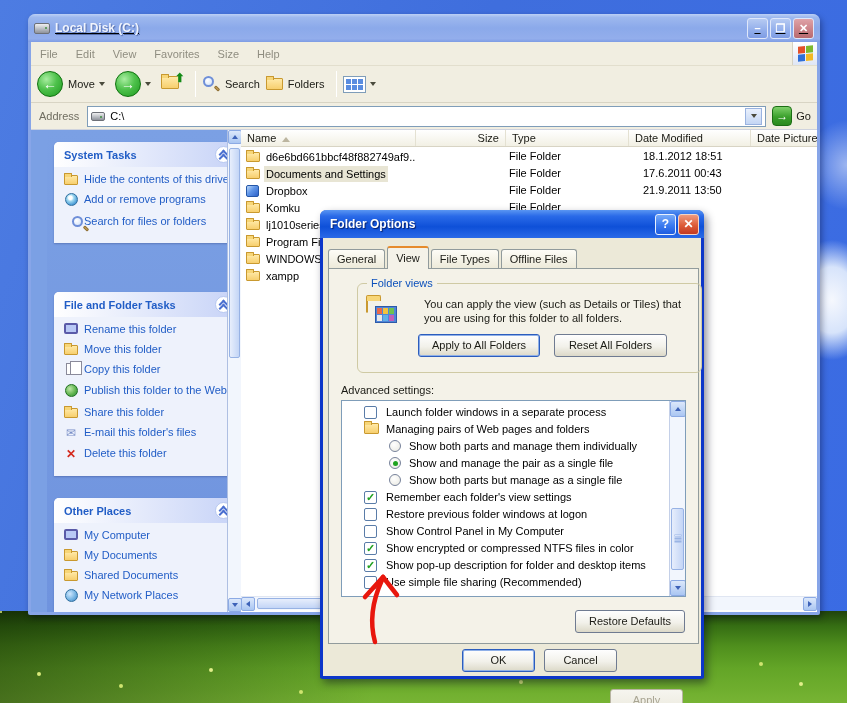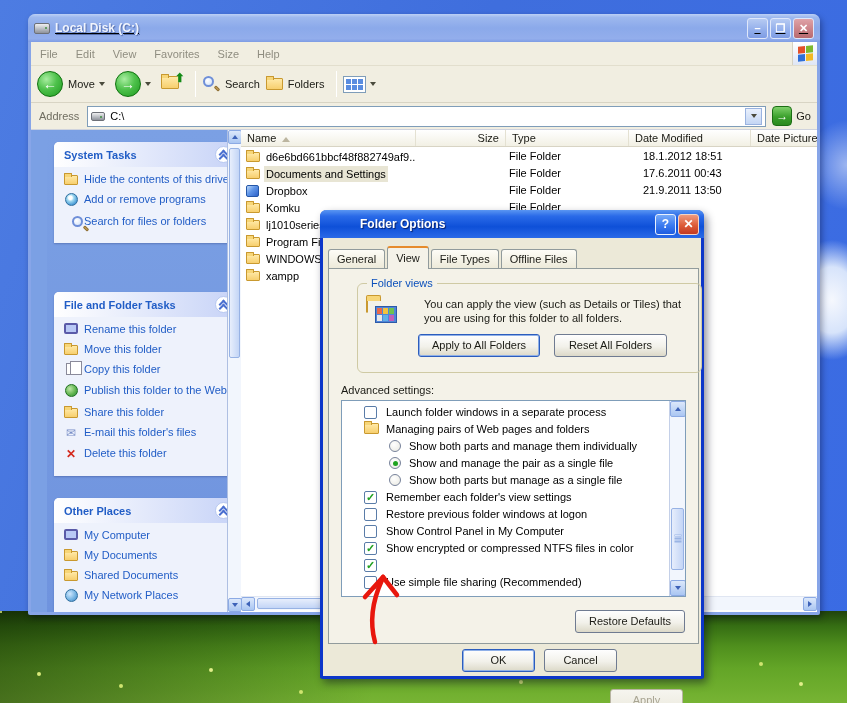--- a/index.html
+++ b/index.html
@@ -160,7 +160,7 @@
   .d-title { position:absolute; left:-3px; top:0; width:384px; height:28px; border-radius:6px 6px 0 0;
              background:linear-gradient(180deg,#5a96f2 0%,#2a6ae8 22%,#0e50d8 60%,#2a6ae8 100%);
              display:flex; align-items:center; padding:0 5px 0 10px; }
-  .d-title-text { color:#fff; font-weight:bold; font-size:12px; text-shadow:1px 1px 1px rgba(0,10,60,.7); flex:1;margin-left:30px; }
+  .d-title-text { color:#fff; font-weight:bold; font-size:12px; text-shadow:1px 1px 1px rgba(0,10,60,.7); flex:1; }
   .d-btn { width:21px; height:21px; margin-left:2px; border-radius:3px; border:1px solid #e8f0fd;
            color:#fff; font-weight:bold; font-size:12px; line-height:18px; text-align:center;
            background:linear-gradient(180deg,#77aaf8 0%,#3a7af0 55%,#1e5ce0 100%); }

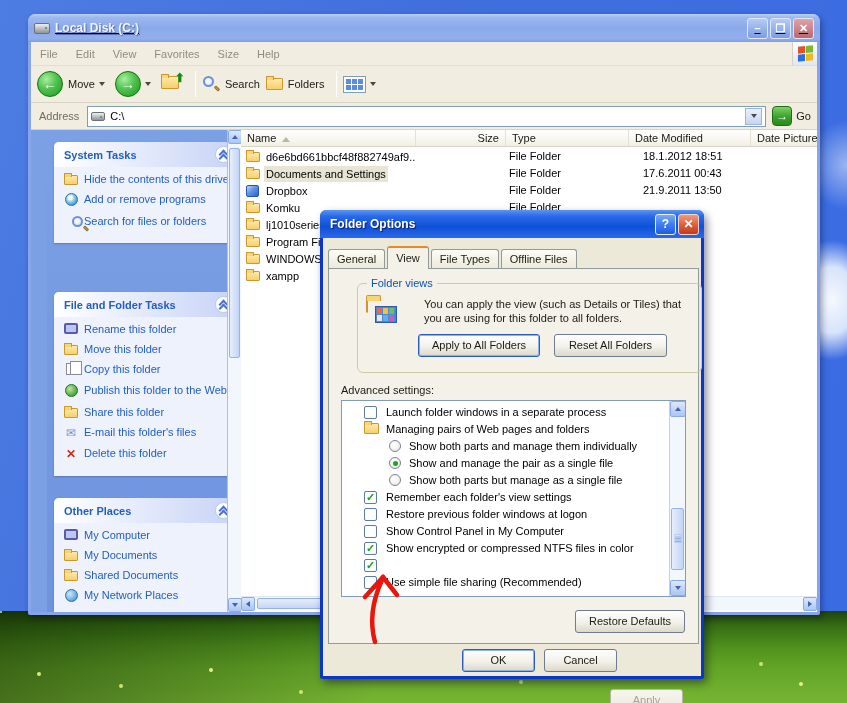--- a/index.html
+++ b/index.html
@@ -593,6 +593,7 @@
           </div>
           <div class="lb-row ind0">
             <span class="lb-ctl cb checked"></span>
+            <span class="lb-label">Show pop-up description for folder and desktop items</span>
           </div>
           <div class="lb-row ind0">
             <span class="lb-ctl cb"></span>

